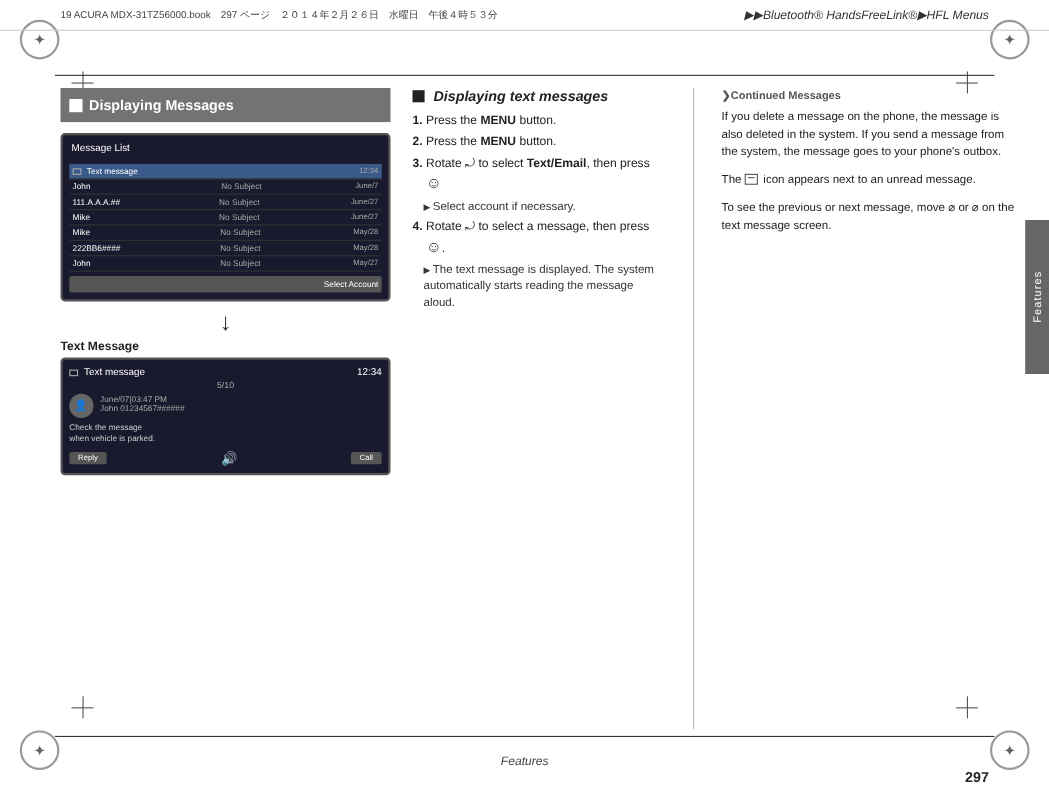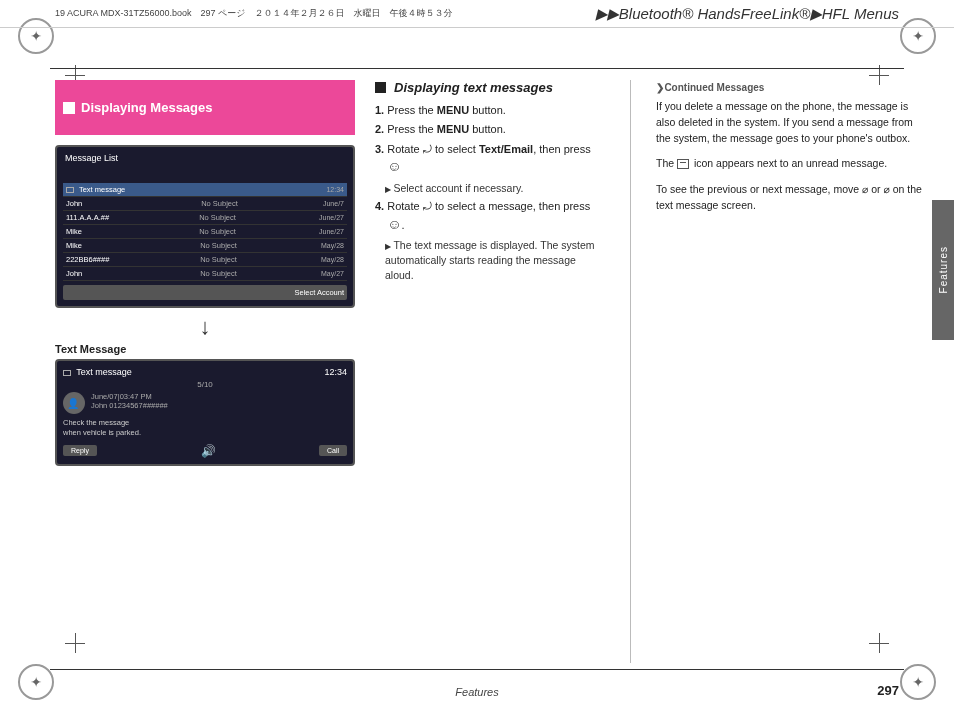--- a/index.html
+++ b/index.html
@@ -70,7 +70,7 @@
       flex: 1;
     }
     .header-bar .right-nav {
-      font-size: 15px;
+      font-size: 11px;
       color: #333;
       font-style: italic;
     }

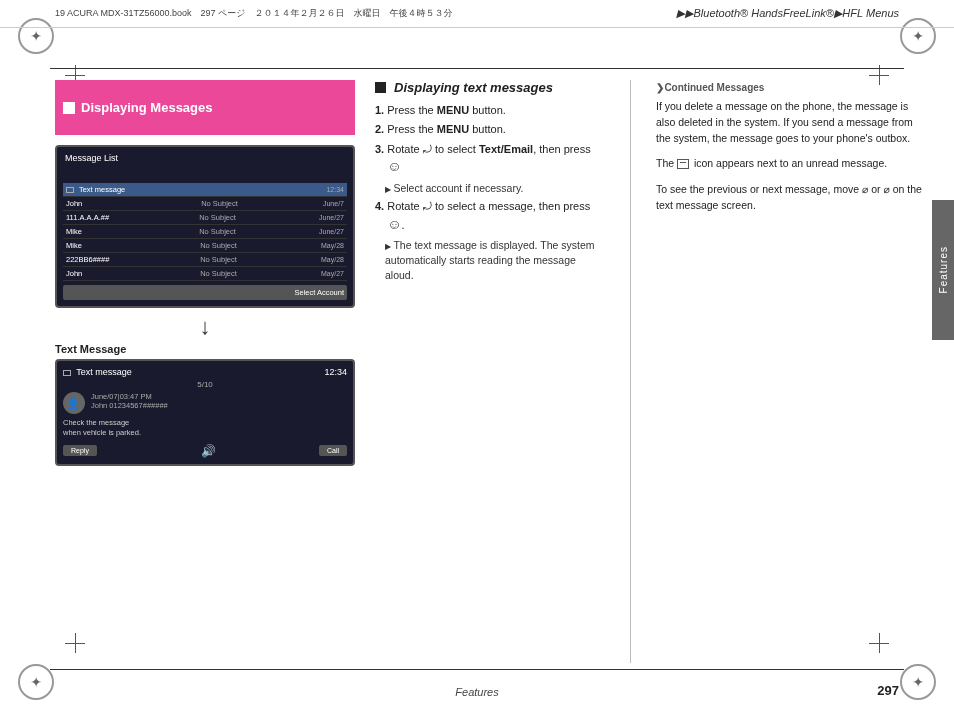--- a/index.html
+++ b/index.html
@@ -156,9 +156,9 @@
 
     
     .section-header {
-      background: #ec4899;
+      background: #737373;
       color: #fff;
-      padding: 20px 8px;
+      padding: 8px 8px;
       font-size: 13px;
       font-weight: bold;
       display: flex;

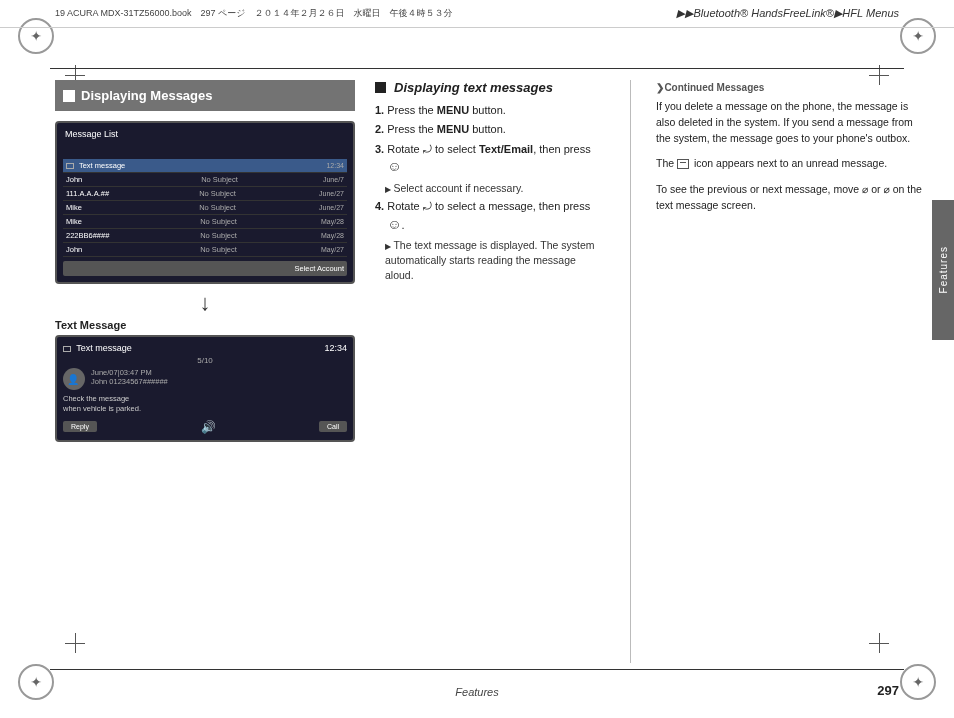--- a/index.html
+++ b/index.html
@@ -187,7 +187,7 @@
       align-items: center;
       color: #fff;
       font-size: 9px;
-      margin-bottom: 20px;
+      margin-bottom: 10px;
       padding: 0 2px;
     }
     .screen-title { color: #fff; font-size: 9px; }

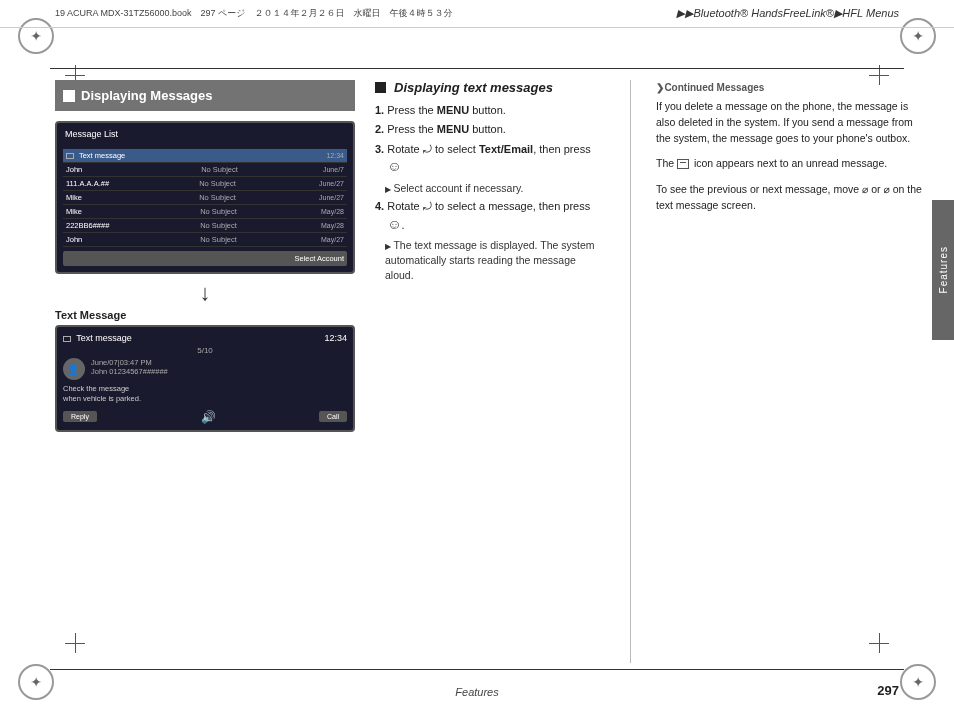--- a/index.html
+++ b/index.html
@@ -119,7 +119,7 @@
     
     .page-number {
       position: absolute;
-      bottom: 20px;
+      bottom: 4px;
       right: 55px;
       font-size: 13px;
       font-weight: bold;

